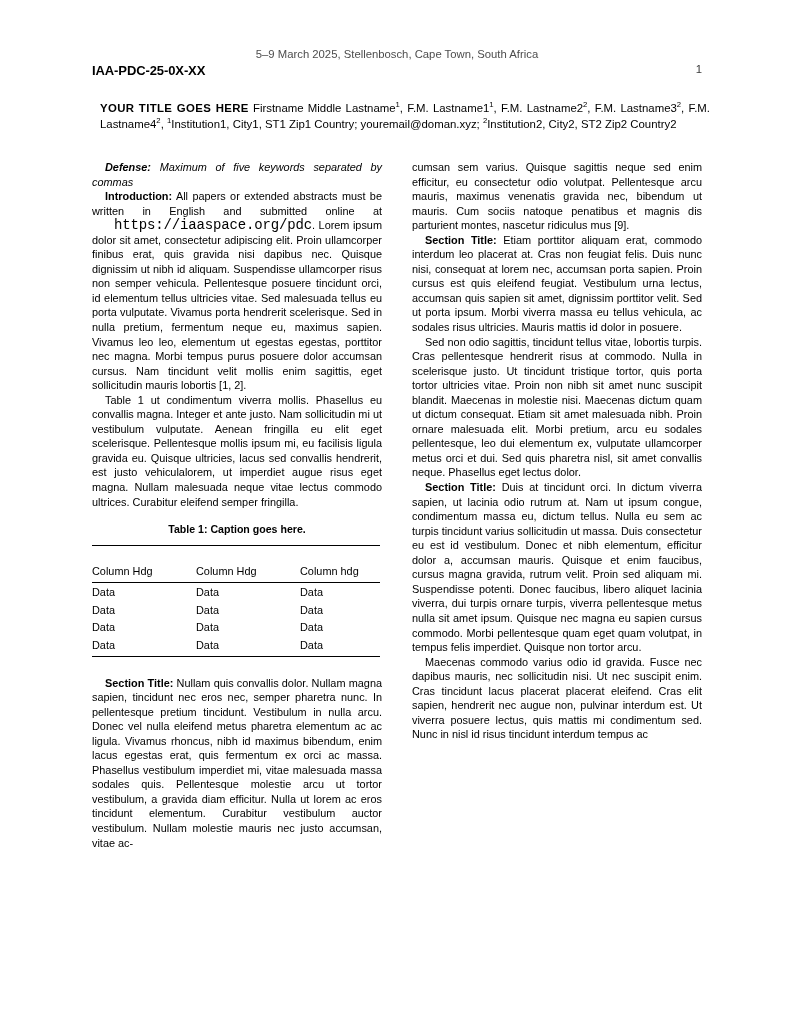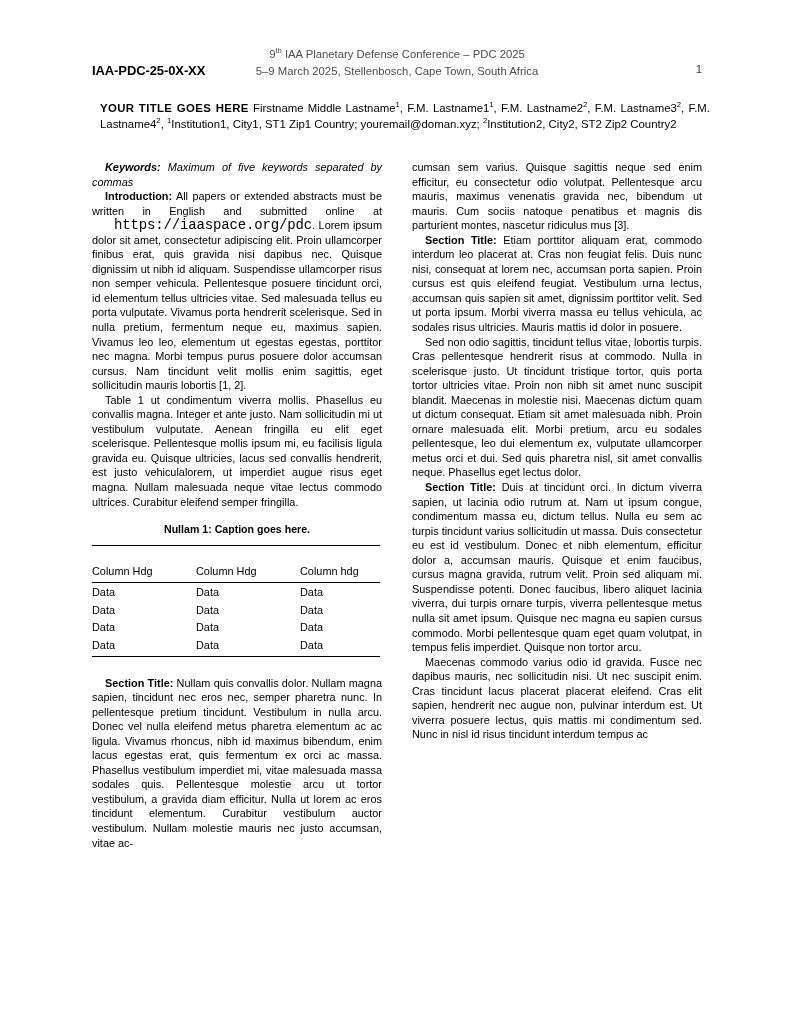--- a/index.html
+++ b/index.html
@@ -169,7 +169,6 @@
   <div class="page-header">
     <div class="hdr-docid">IAA-PDC-25-0X-XX</div>
     <div class="hdr-center">
-      <span class="line1"><span>9</span><sup>th</sup><span> IAA Planetary Defense Conference – PDC 2025</span></span>
       <span class="line2">5–9 March 2025, Stellenbosch, Cape Town, South Africa</span>
     </div>
     <div class="hdr-pageno">1</div>

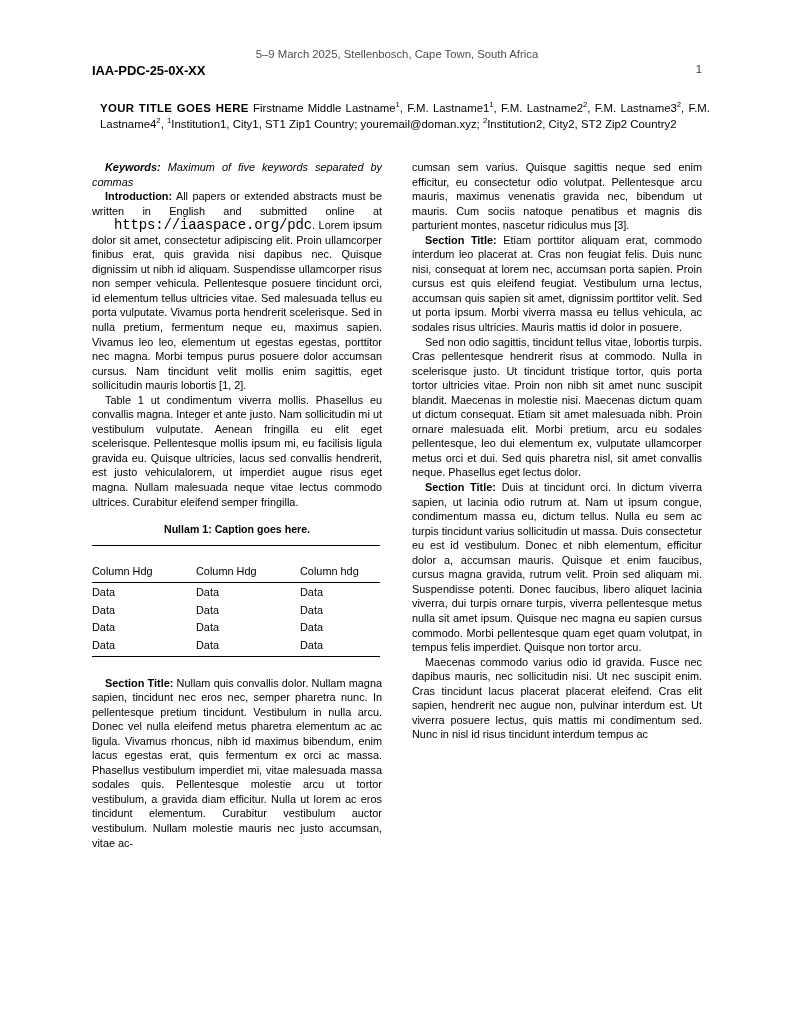--- a/index.html
+++ b/index.html
@@ -182,7 +182,7 @@
 
     <div class="col col-left">
 
-      <p class="para kw"><span class="lead">Keywords:</span><span> Maximum of five keywords separated by commas</span></p>
+      <p class="para kw"><span class="lead">Defense:</span><span> Maximum of five keywords separated by commas</span></p>
 
       <p class="para"><span class="lead">Introduction:</span><span> All papers or extended abstracts must be written in English and submitted online at </span><span class="mono">https://iaaspace.org/pdc</span><span>. Lorem ipsum dolor sit amet, consectetur adipiscing elit. Proin ullamcorper finibus erat, quis gravida nisi dapibus nec. Quisque dignissim ut nibh id aliquam. Suspendisse ullamcorper risus non semper vehicula. Pellentesque posuere tincidunt orci, id elementum tellus ultricies vitae. Sed malesuada tellus eu porta vulputate. Vivamus porta hendrerit scelerisque. Sed in nulla pretium, fermentum neque eu, maximus sapien. Vivamus leo leo, elementum ut egestas egestas, porttitor nec magna. Morbi tempus purus posuere dolor accumsan cursus. Nam tincidunt velit mollis enim sagittis, eget sollicitudin mauris lobortis [1, 2].</span></p>
 

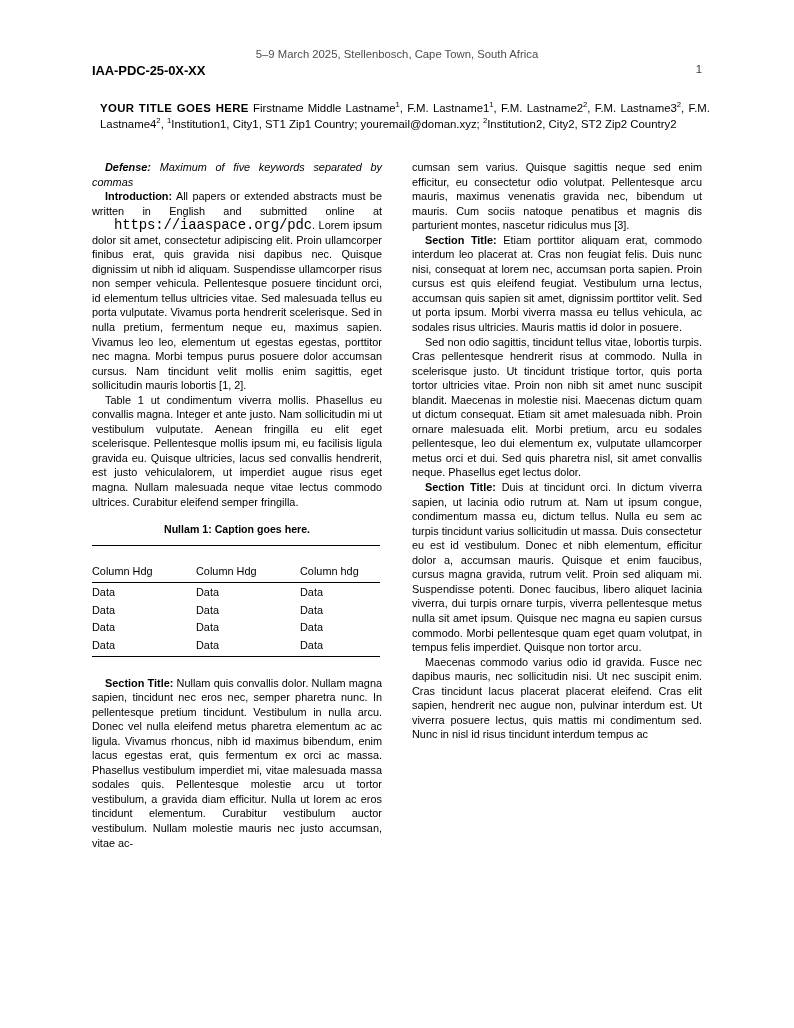--- a/index.html
+++ b/index.html
@@ -230,7 +230,7 @@
 
     <div class="col col-right">
 
-      <p class="para noindent">cumsan sem varius. Quisque sagittis neque sed enim efficitur, eu consectetur odio volutpat. Pellentesque arcu mauris, maximus venenatis gravida nec, bibendum ut mauris. Cum sociis natoque penatibus et magnis dis parturient montes, nascetur ridiculus mus [3].</p>
+      <p class="para noindent">cumsan sem varius. Quisque sagittis neque sed enim efficitur, eu consectetur odio volutpat. Pellentesque arcu mauris, maximus venenatis gravida nec, bibendum ut mauris. Cum sociis natoque penatibus et magnis dis parturient montes, nascetur ridiculus mus [9].</p>
 
       <p class="para"><span class="lead">Section Title:</span><span> Etiam porttitor aliquam erat, commodo interdum leo placerat at. Cras non feugiat felis. Duis nunc nisi, consequat at lorem nec, accumsan porta sapien. Proin cursus est quis eleifend feugiat. Vestibulum urna lectus, accumsan quis sapien sit amet, dignissim porttitor velit. Sed ut porta ipsum. Morbi viverra massa eu tellus vehicula, ac sodales risus ultricies. Mauris mattis id dolor in posuere.</span></p>
 

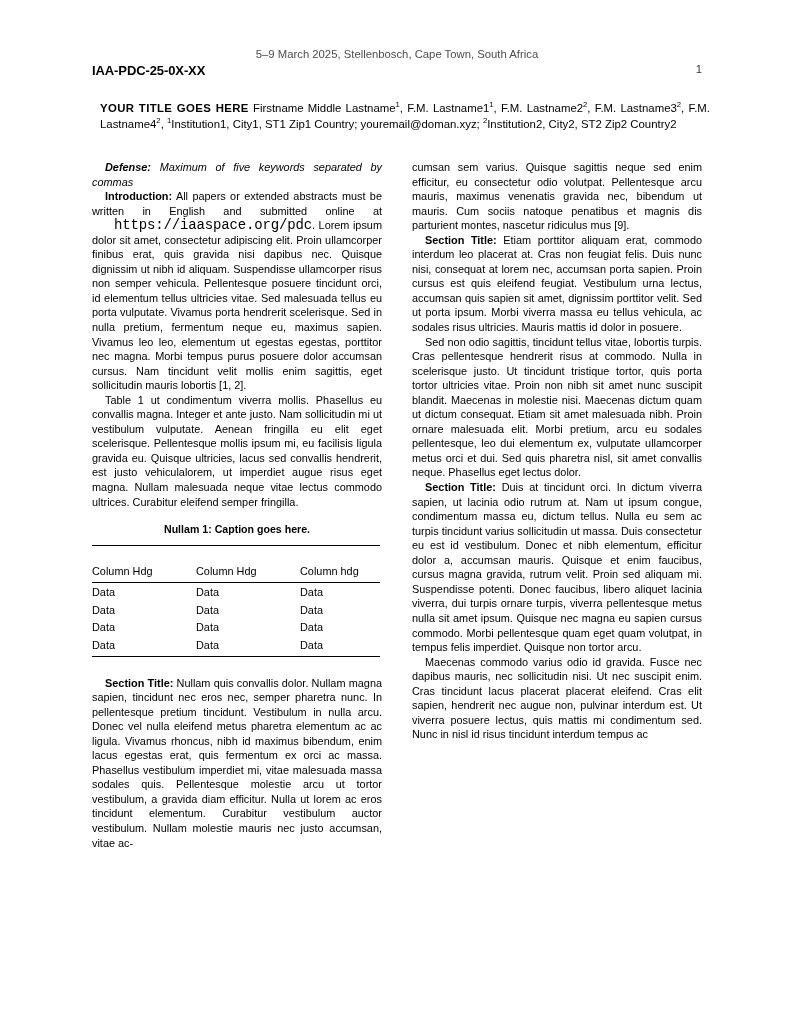--- a/index.html
+++ b/index.html
@@ -189,7 +189,7 @@
       <p class="para">Table 1 ut condimentum viverra mollis. Phasellus eu convallis magna. Integer et ante justo. Nam sollicitudin mi ut vestibulum vulputate. Aenean fringilla eu elit eget scelerisque. Pellentesque mollis ipsum mi, eu facilisis ligula gravida eu. Quisque ultricies, lacus sed convallis hendrerit, est justo vehiculalorem, ut imperdiet augue risus eget magna. Nullam malesuada neque vitae lectus commodo ultrices. Curabitur eleifend semper fringilla.</p>
 
       <div class="table-wrap">
-        <div class="tbl-caption"><span>Nullam 1:</span><span> Caption goes here.</span></div>
+        <div class="tbl-caption"><span>Table 1:</span><span> Caption goes here.</span></div>
         <table class="data-table">
           <thead>
             <tr>

